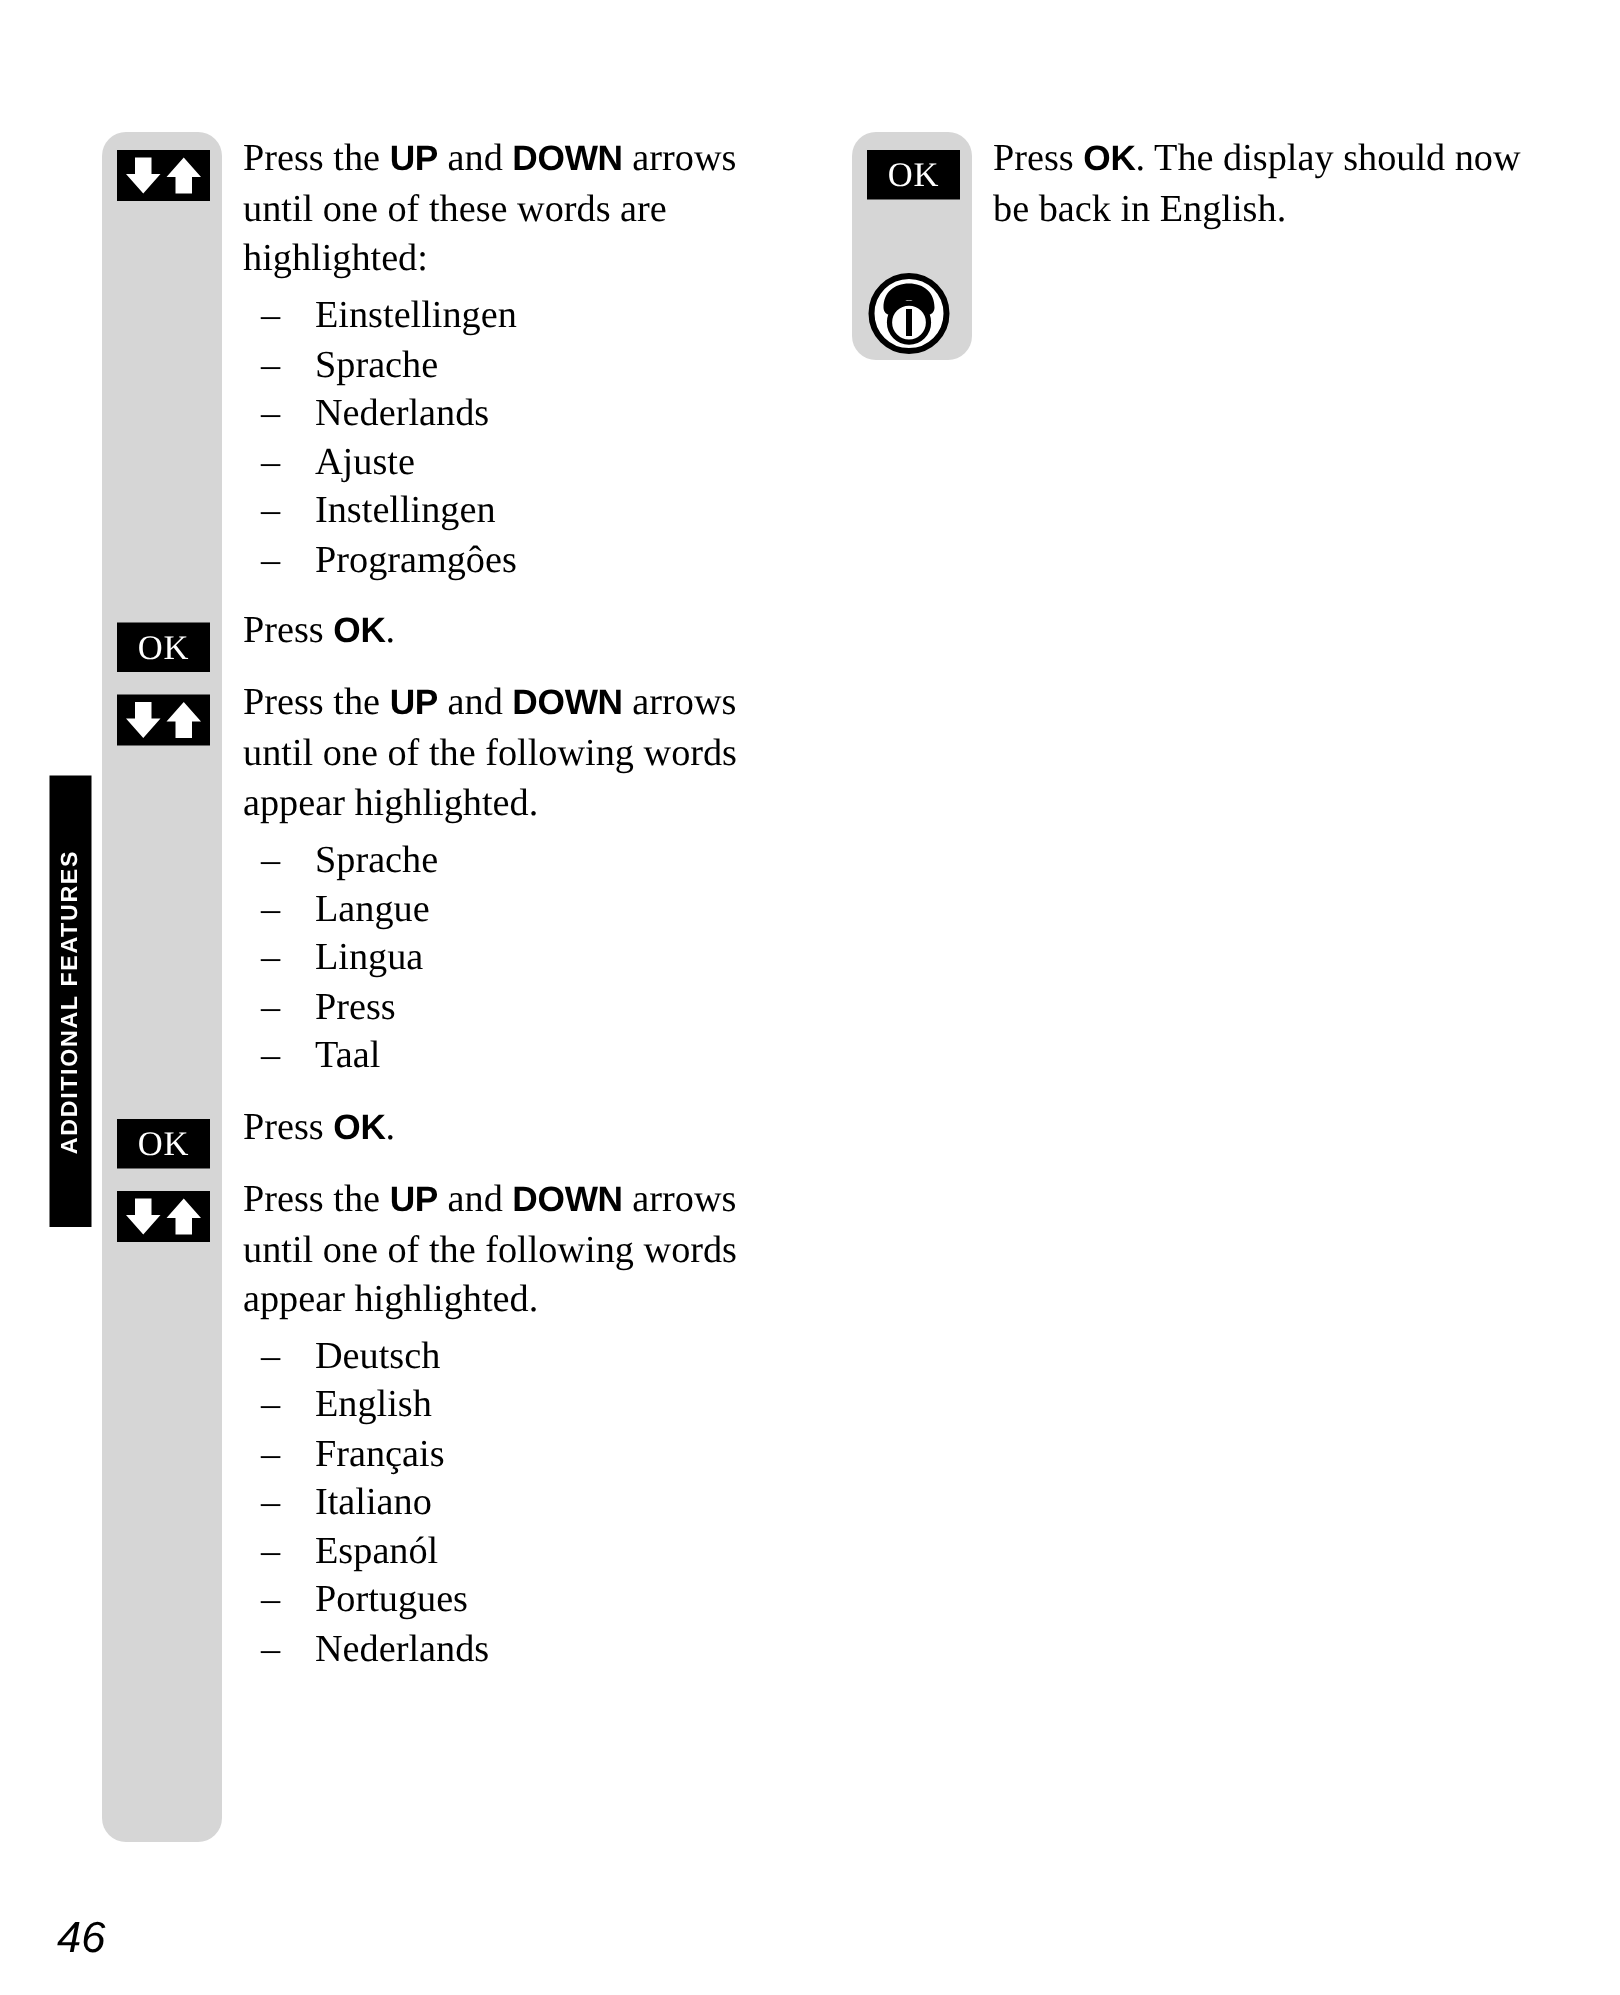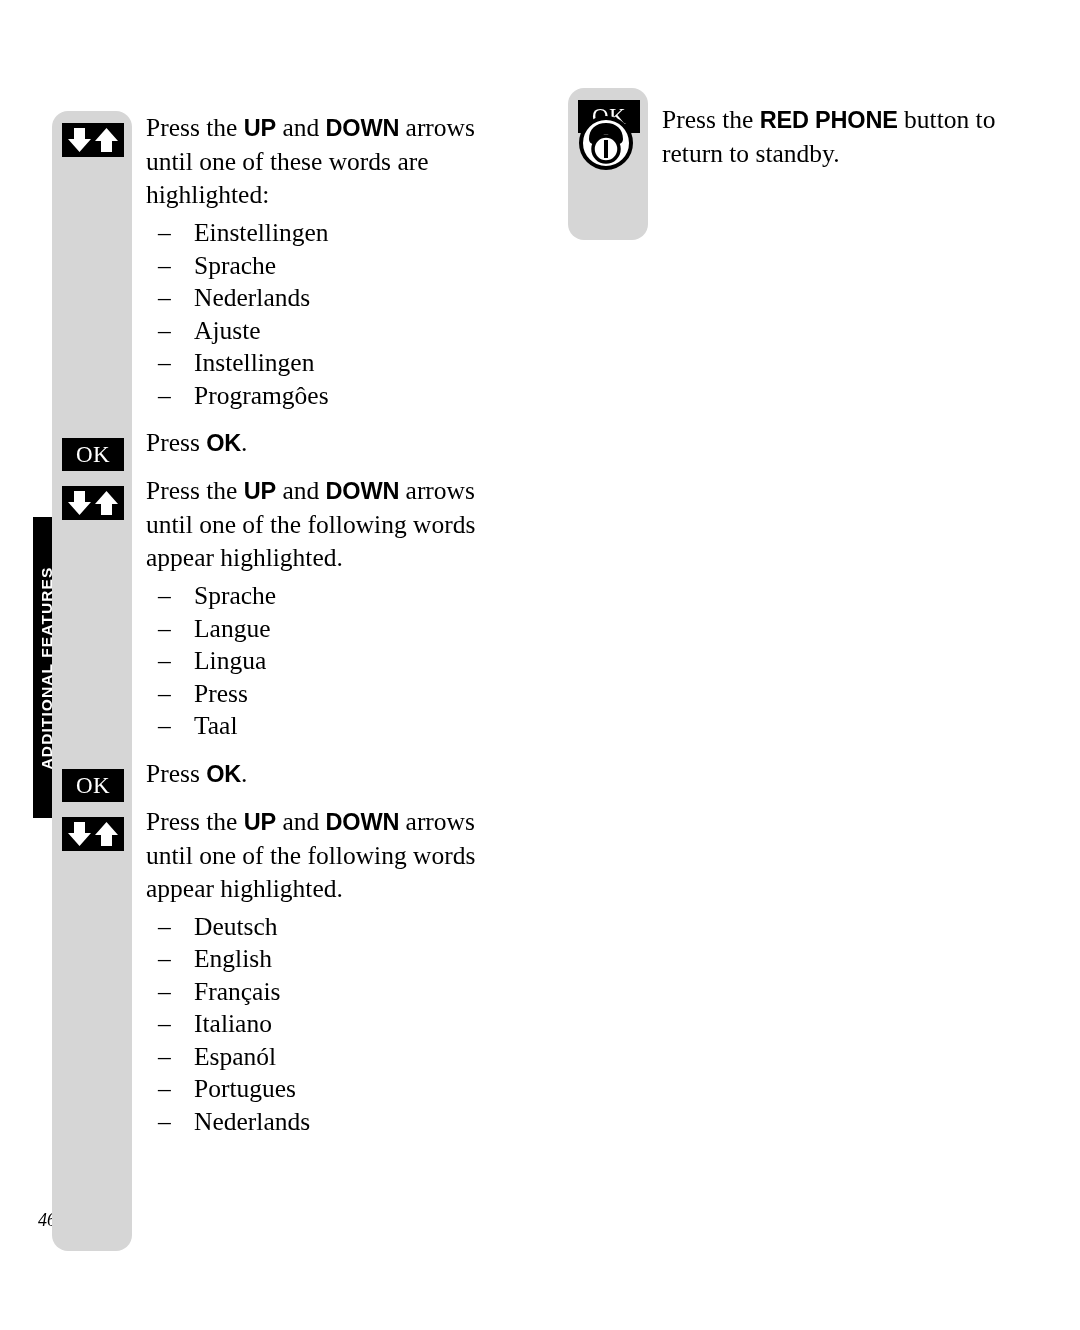--- a/index.html
+++ b/index.html
@@ -53,7 +53,7 @@
   .column {
     position: absolute;
   }
-  #column-left  { left: 52px;  top: 88px; width: 470px; margin-top: 23px; }
+  #column-left  { left: 68px;  top: 88px; width: 470px; }
   #column-right { left: 568px; top: 88px; width: 470px; }
 
   .gray-strip {

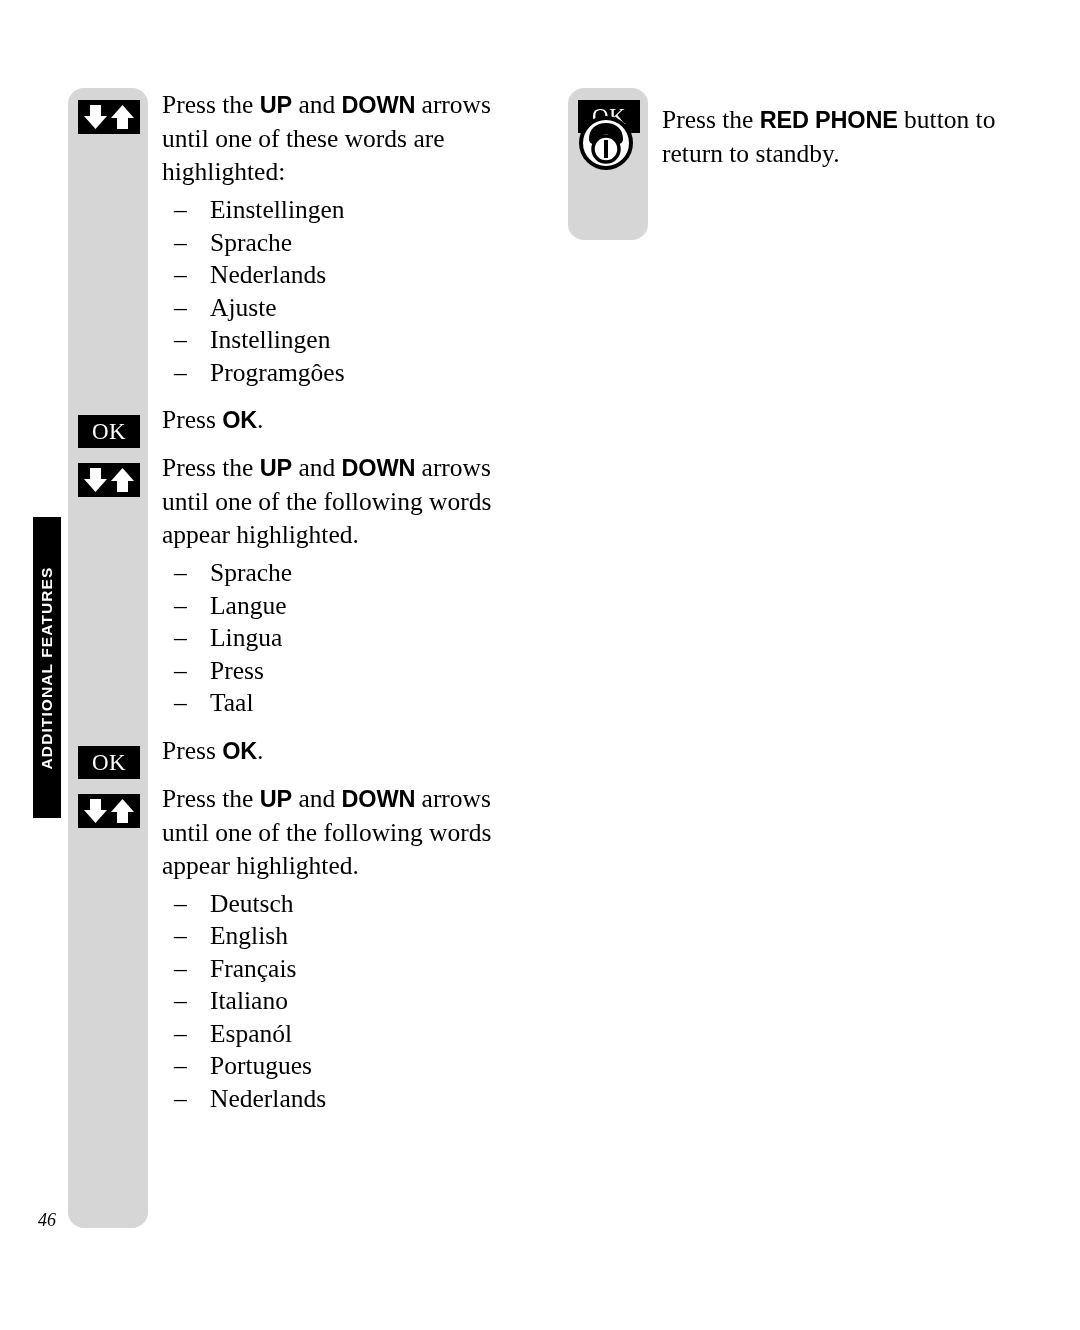--- a/index.html
+++ b/index.html
@@ -254,6 +254,9 @@
         <div class="step-icon">
           <div class="icon-ok">OK</div>
         </div>
+        <div class="step-body">
+          <p class="step-para"><span>Press </span><span class="kw">OK</span><span>. The display should now be back in English.</span></p>
+        </div>
       </div>
       <div class="gap-sm"></div>
       <div class="step">

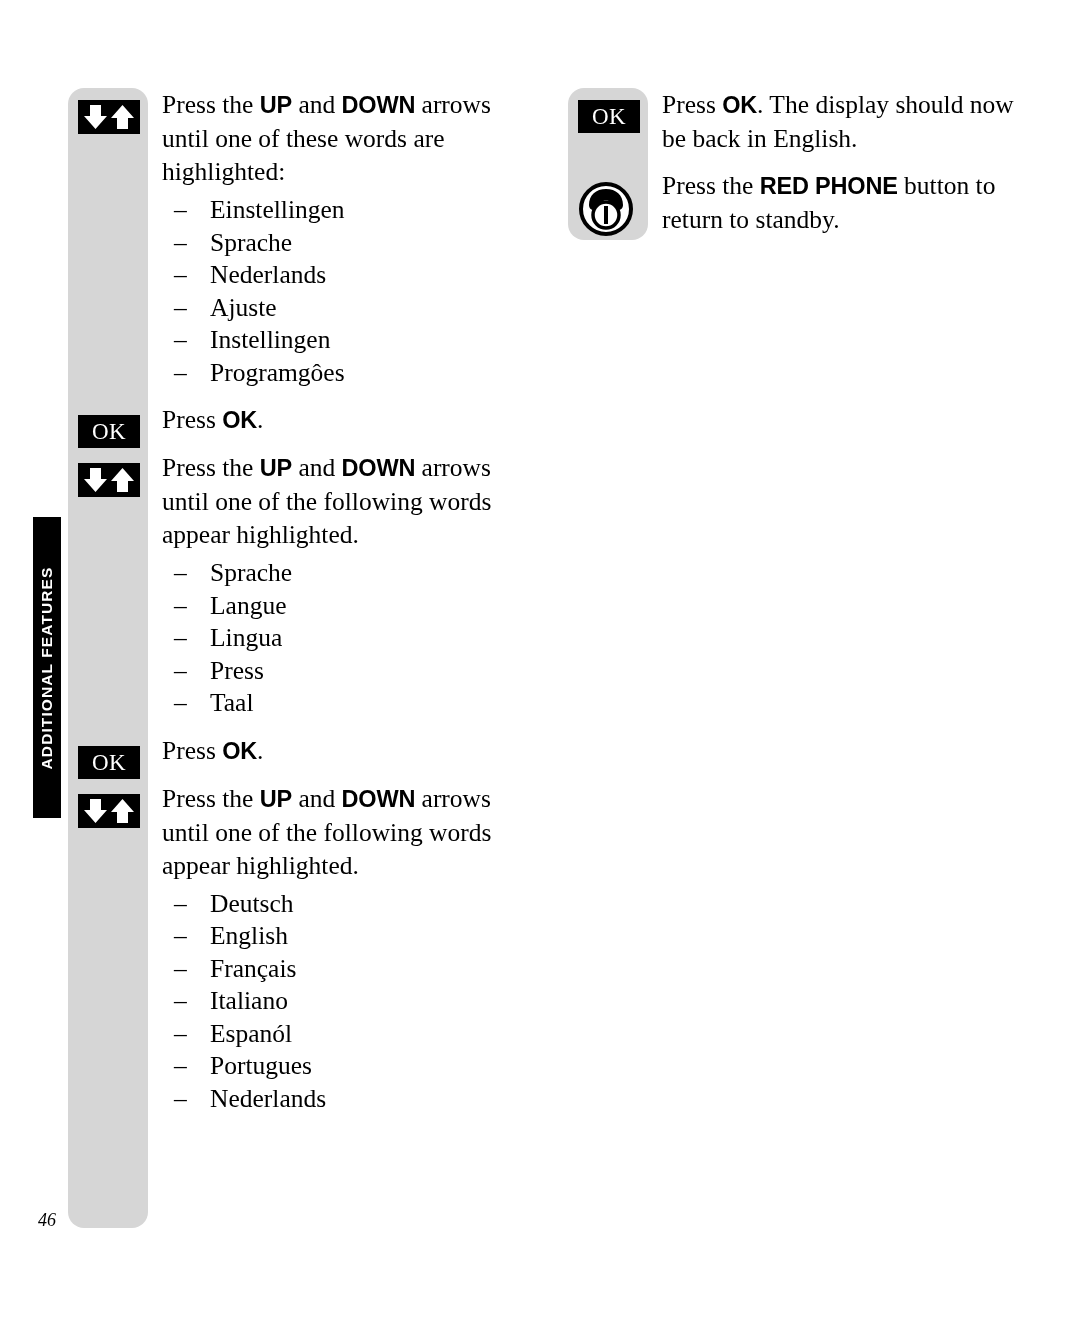--- a/index.html
+++ b/index.html
@@ -268,9 +268,6 @@
               <rect x="26" y="25" width="4" height="18" fill="#000000"></rect>
             </svg></div>
         </div>
-        <div class="step-body">
-          <p class="step-para"><span>Press the </span><span class="kw">RED PHONE</span><span> button to return to standby.</span></p>
-        </div>
       </div>
       <div class="gap-sm"></div>
     </div>

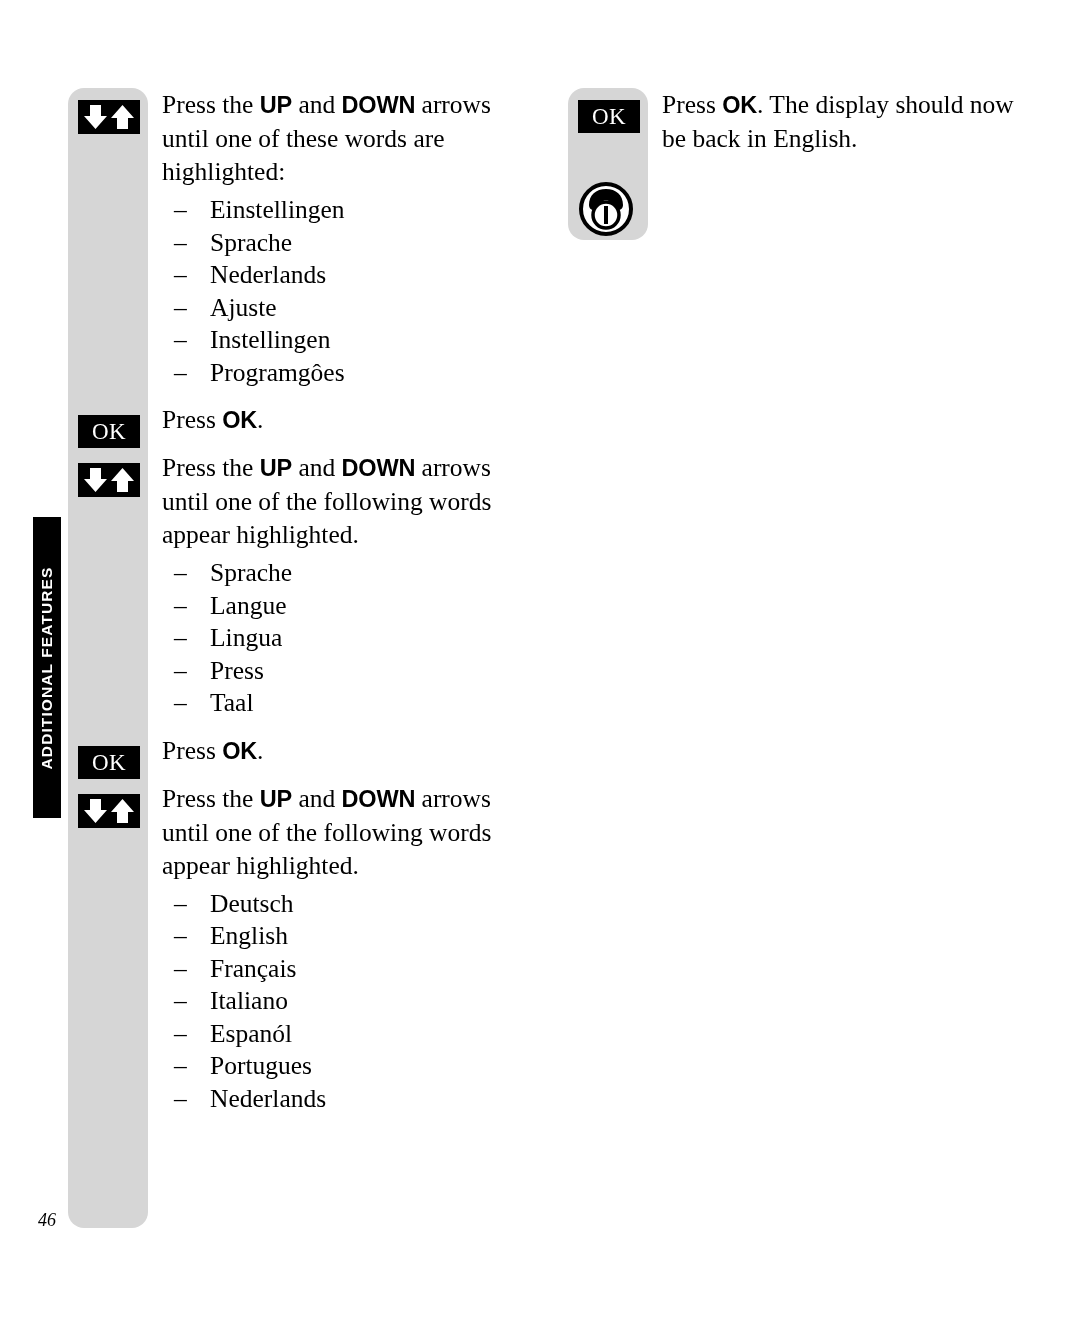--- a/index.html
+++ b/index.html
@@ -43,10 +43,10 @@
   #page-number {
     position: absolute;
     left: 38px;
-    top: 1210px;
-    font-family: Liberation Serif, serif;
+    top: 1276px;
+    font-family: Liberation Sans, sans-serif;
     font-style: italic;
-    font-size: 18px;
+    font-size: 29px;
   }
 
   

